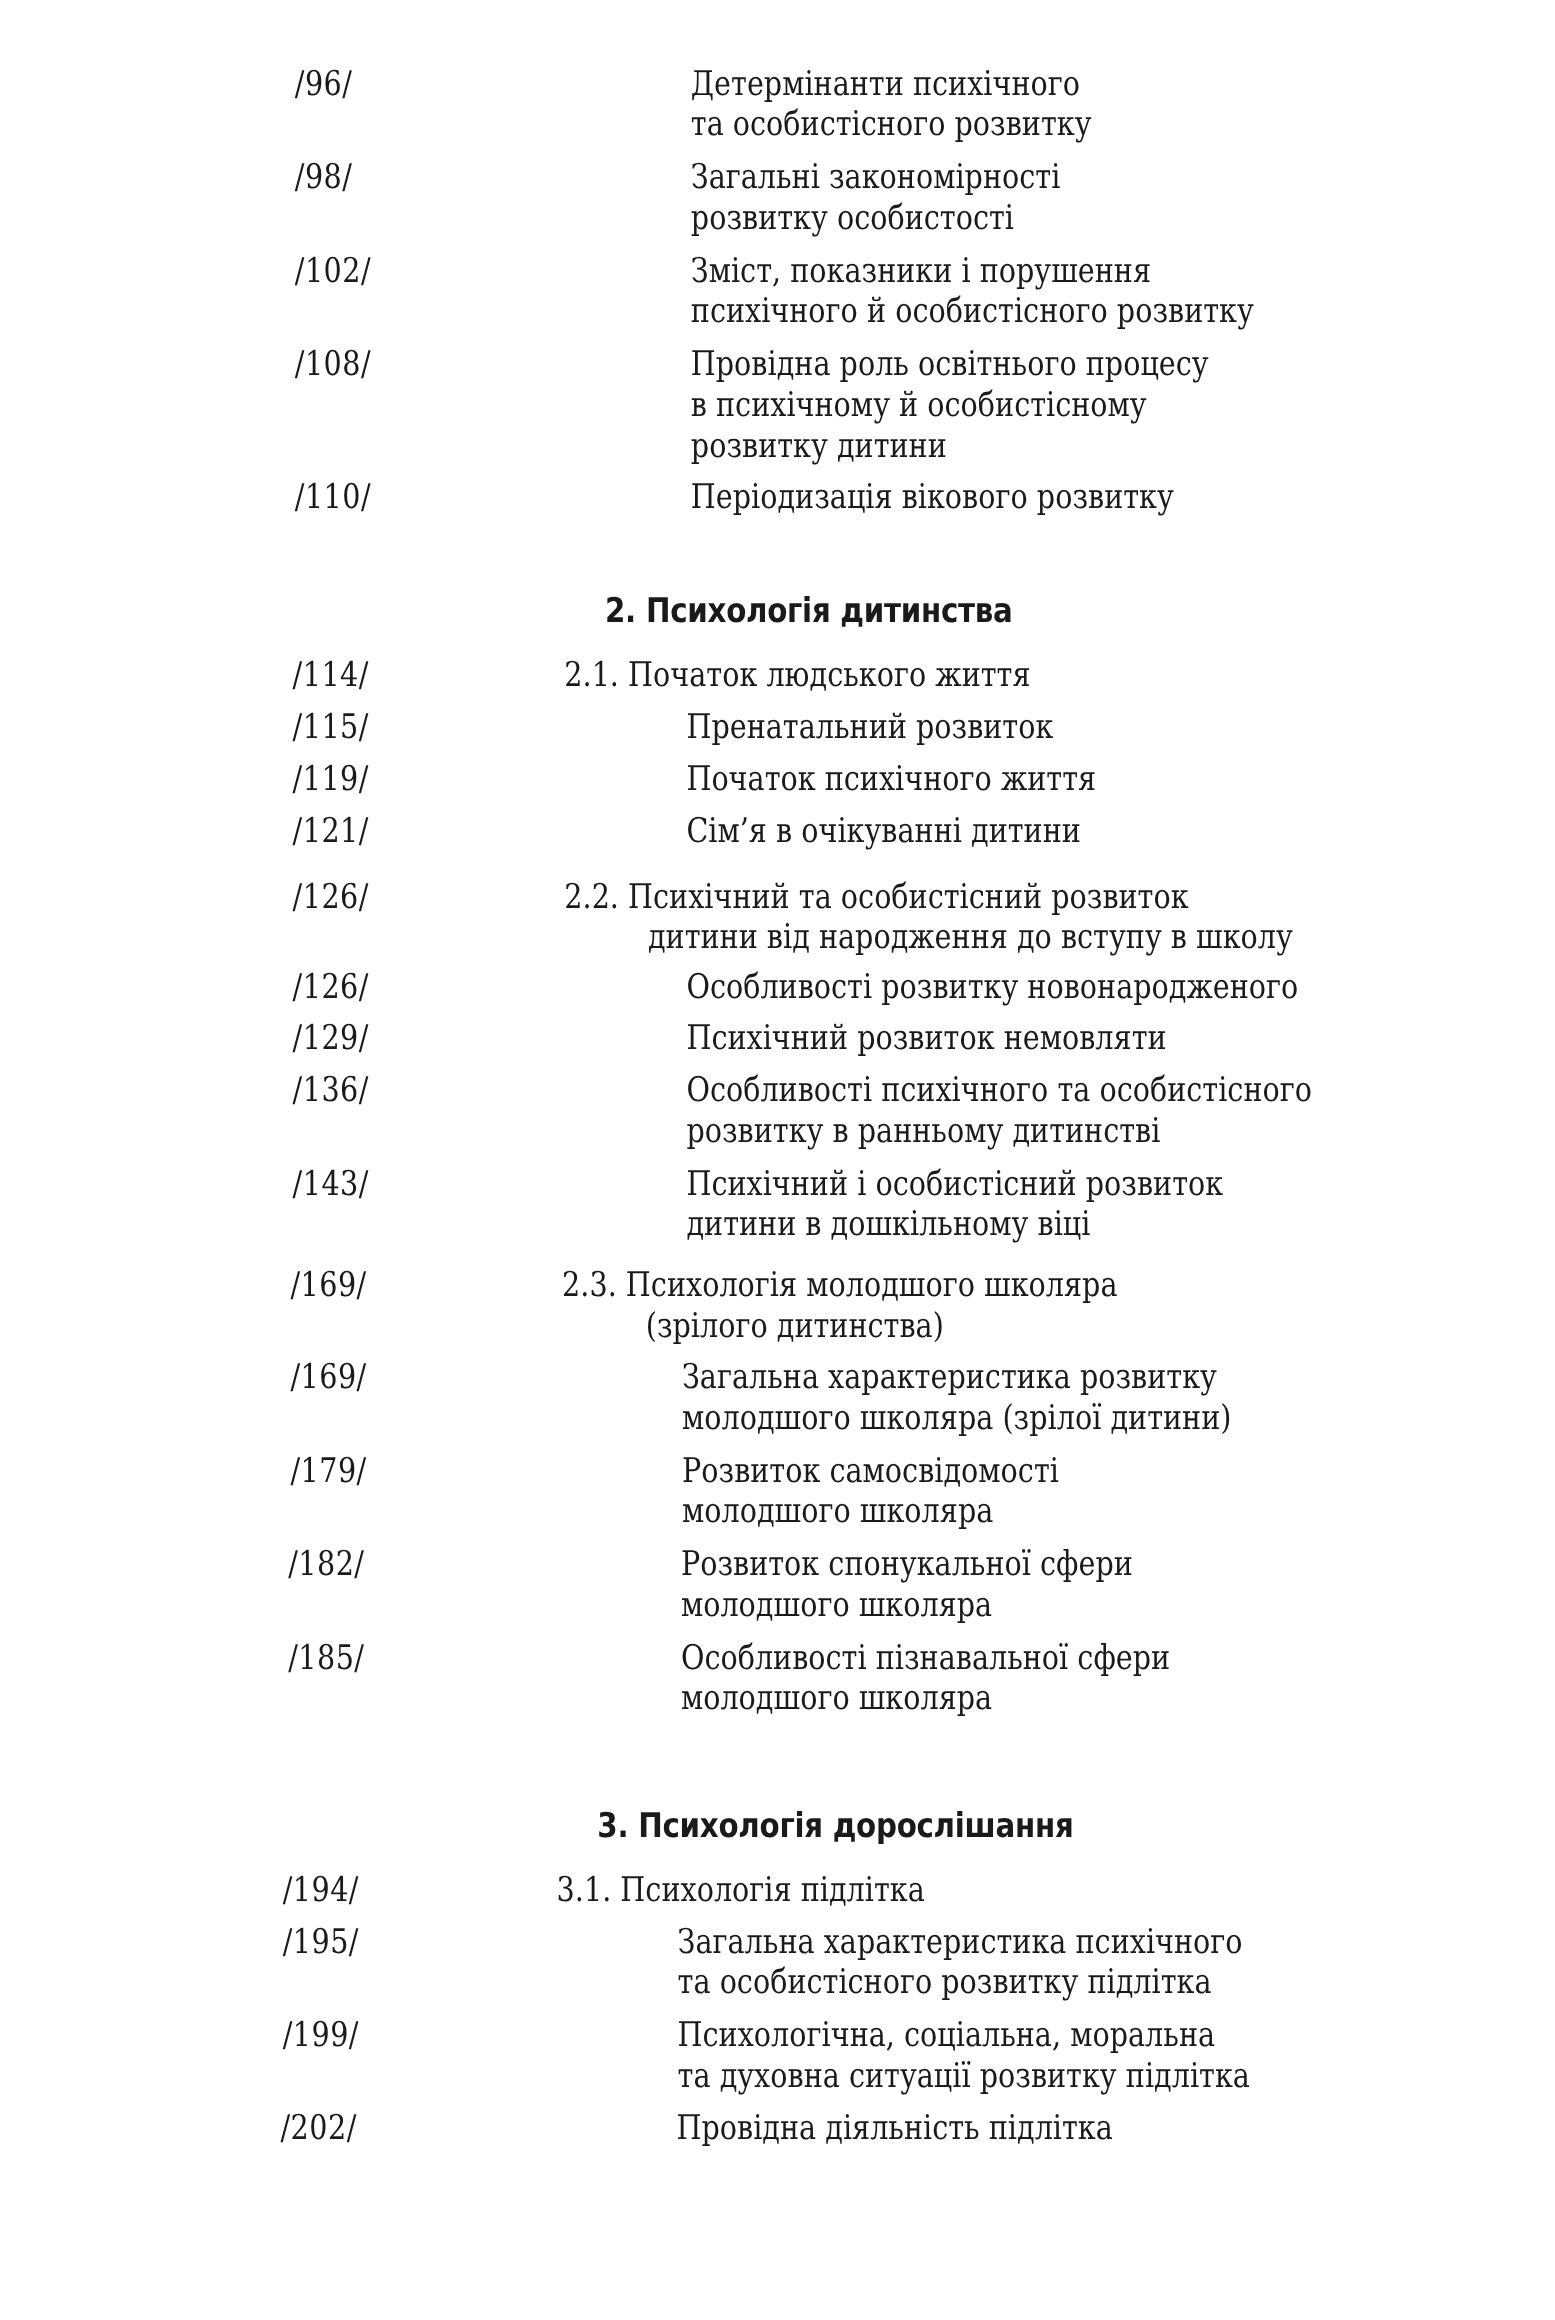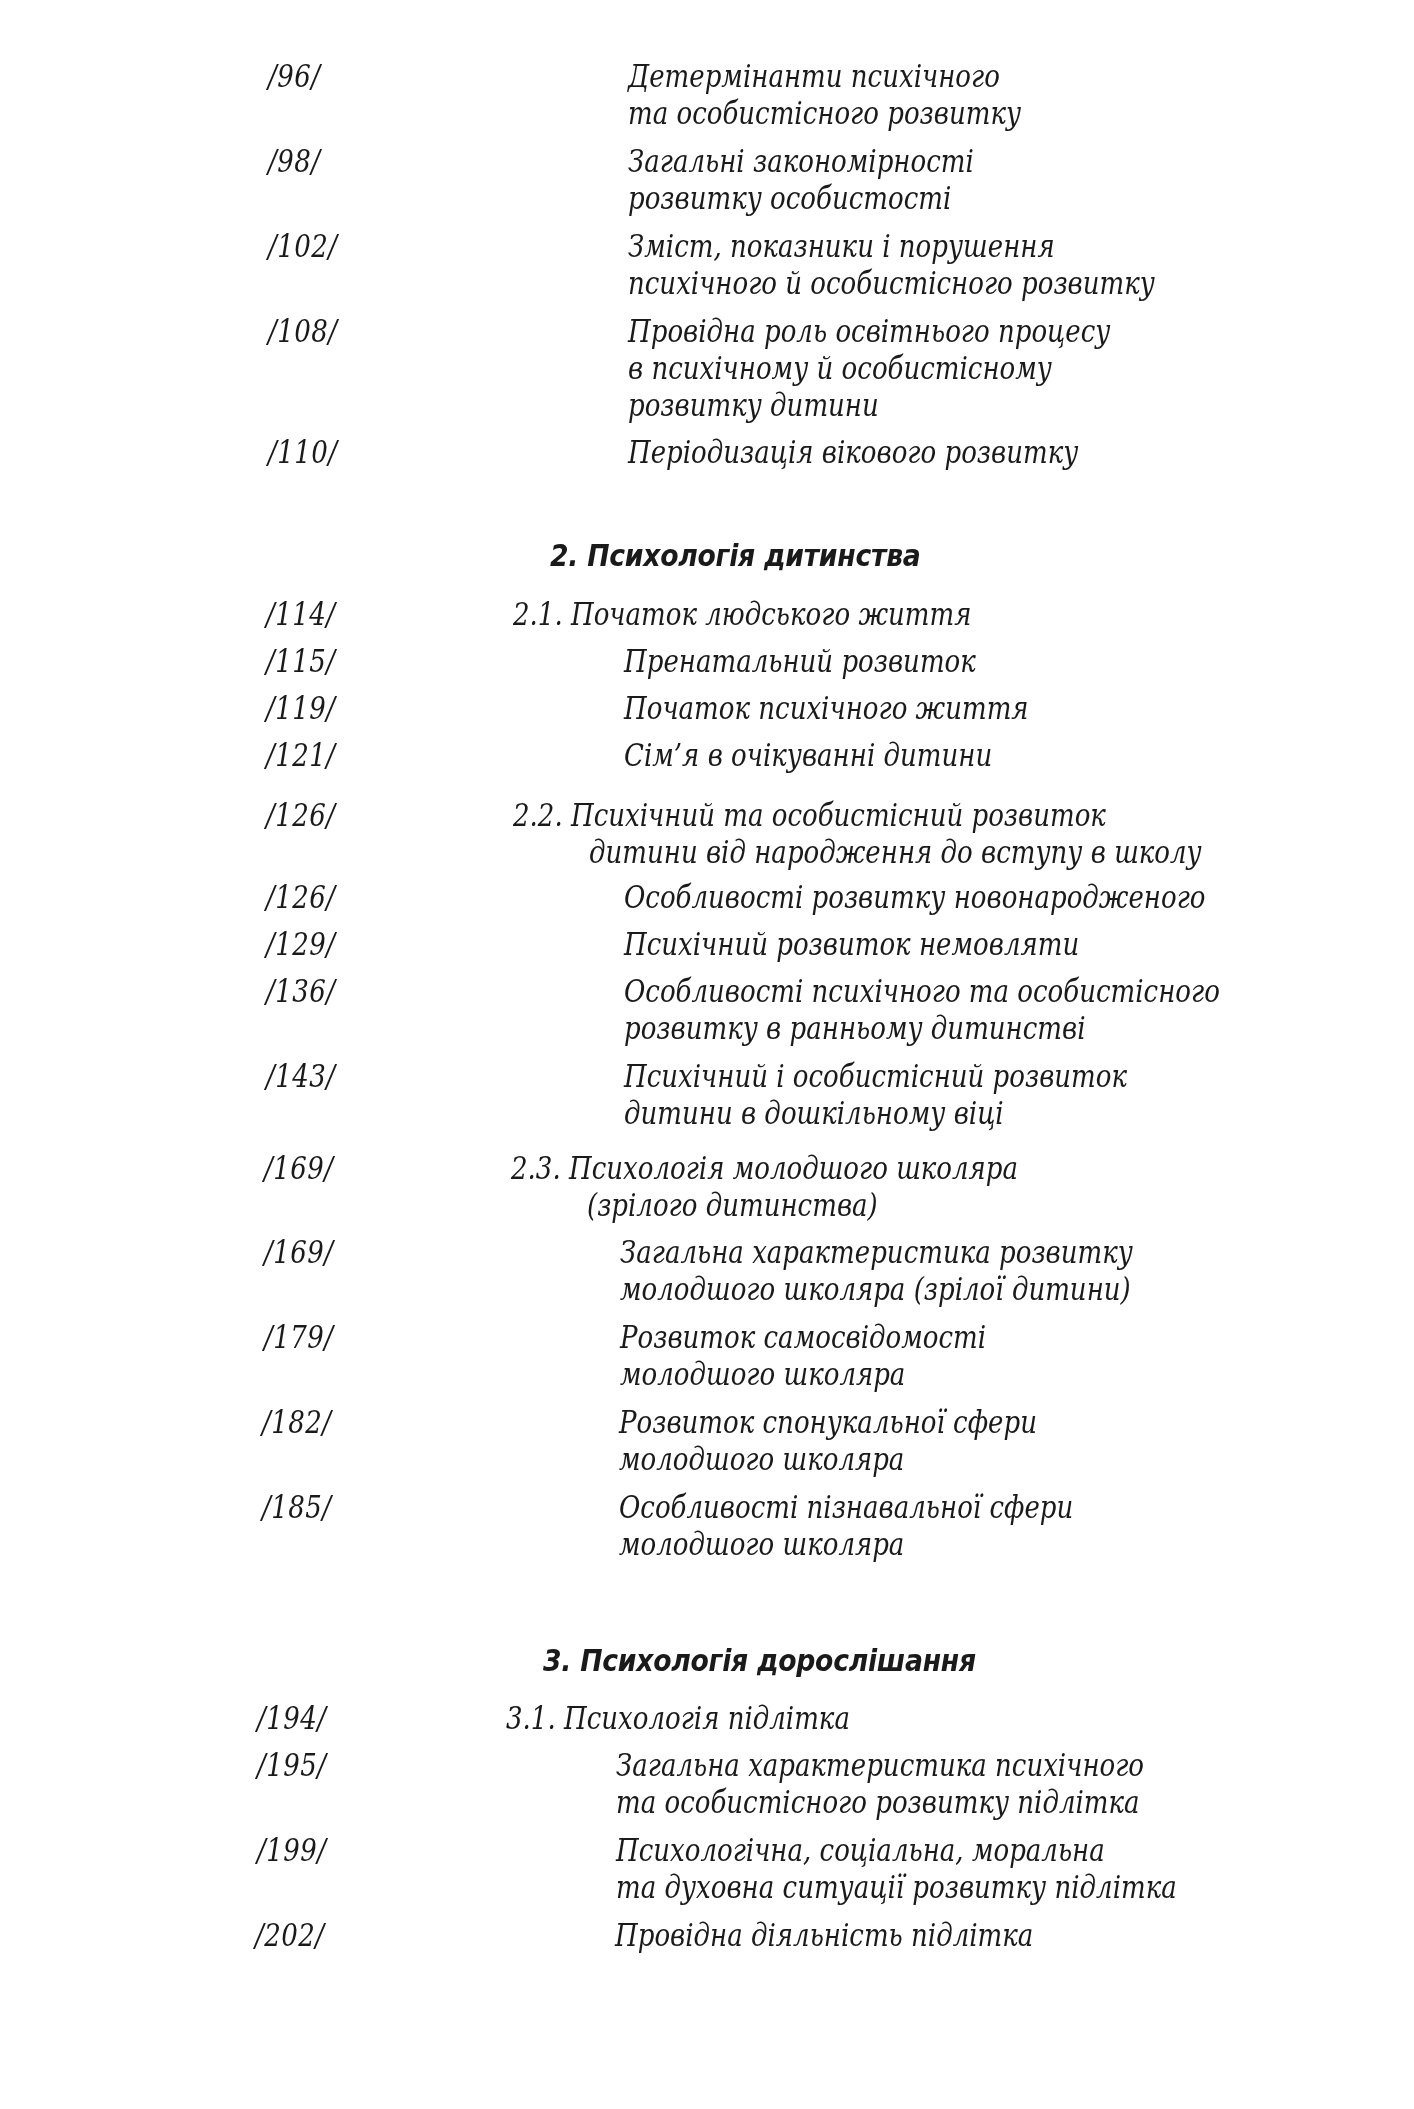--- a/index.html
+++ b/index.html
@@ -8,7 +8,7 @@
     color: #1a1a1a;
     font-family: "DejaVu Serif", "Liberation Serif", serif;
   }
-  .page { position: absolute; left: 0; top: 0; width: 1414px; height: 2109px; font-style: italic; }
+  .page { position: absolute; left: 0; top: 0; width: 1414px; height: 2109px; }
   .row { position: absolute; left: 0; width: 1414px; }
   .pg {
     position: absolute; font-size: 31px; line-height: 37px; letter-spacing: 0.5px;

